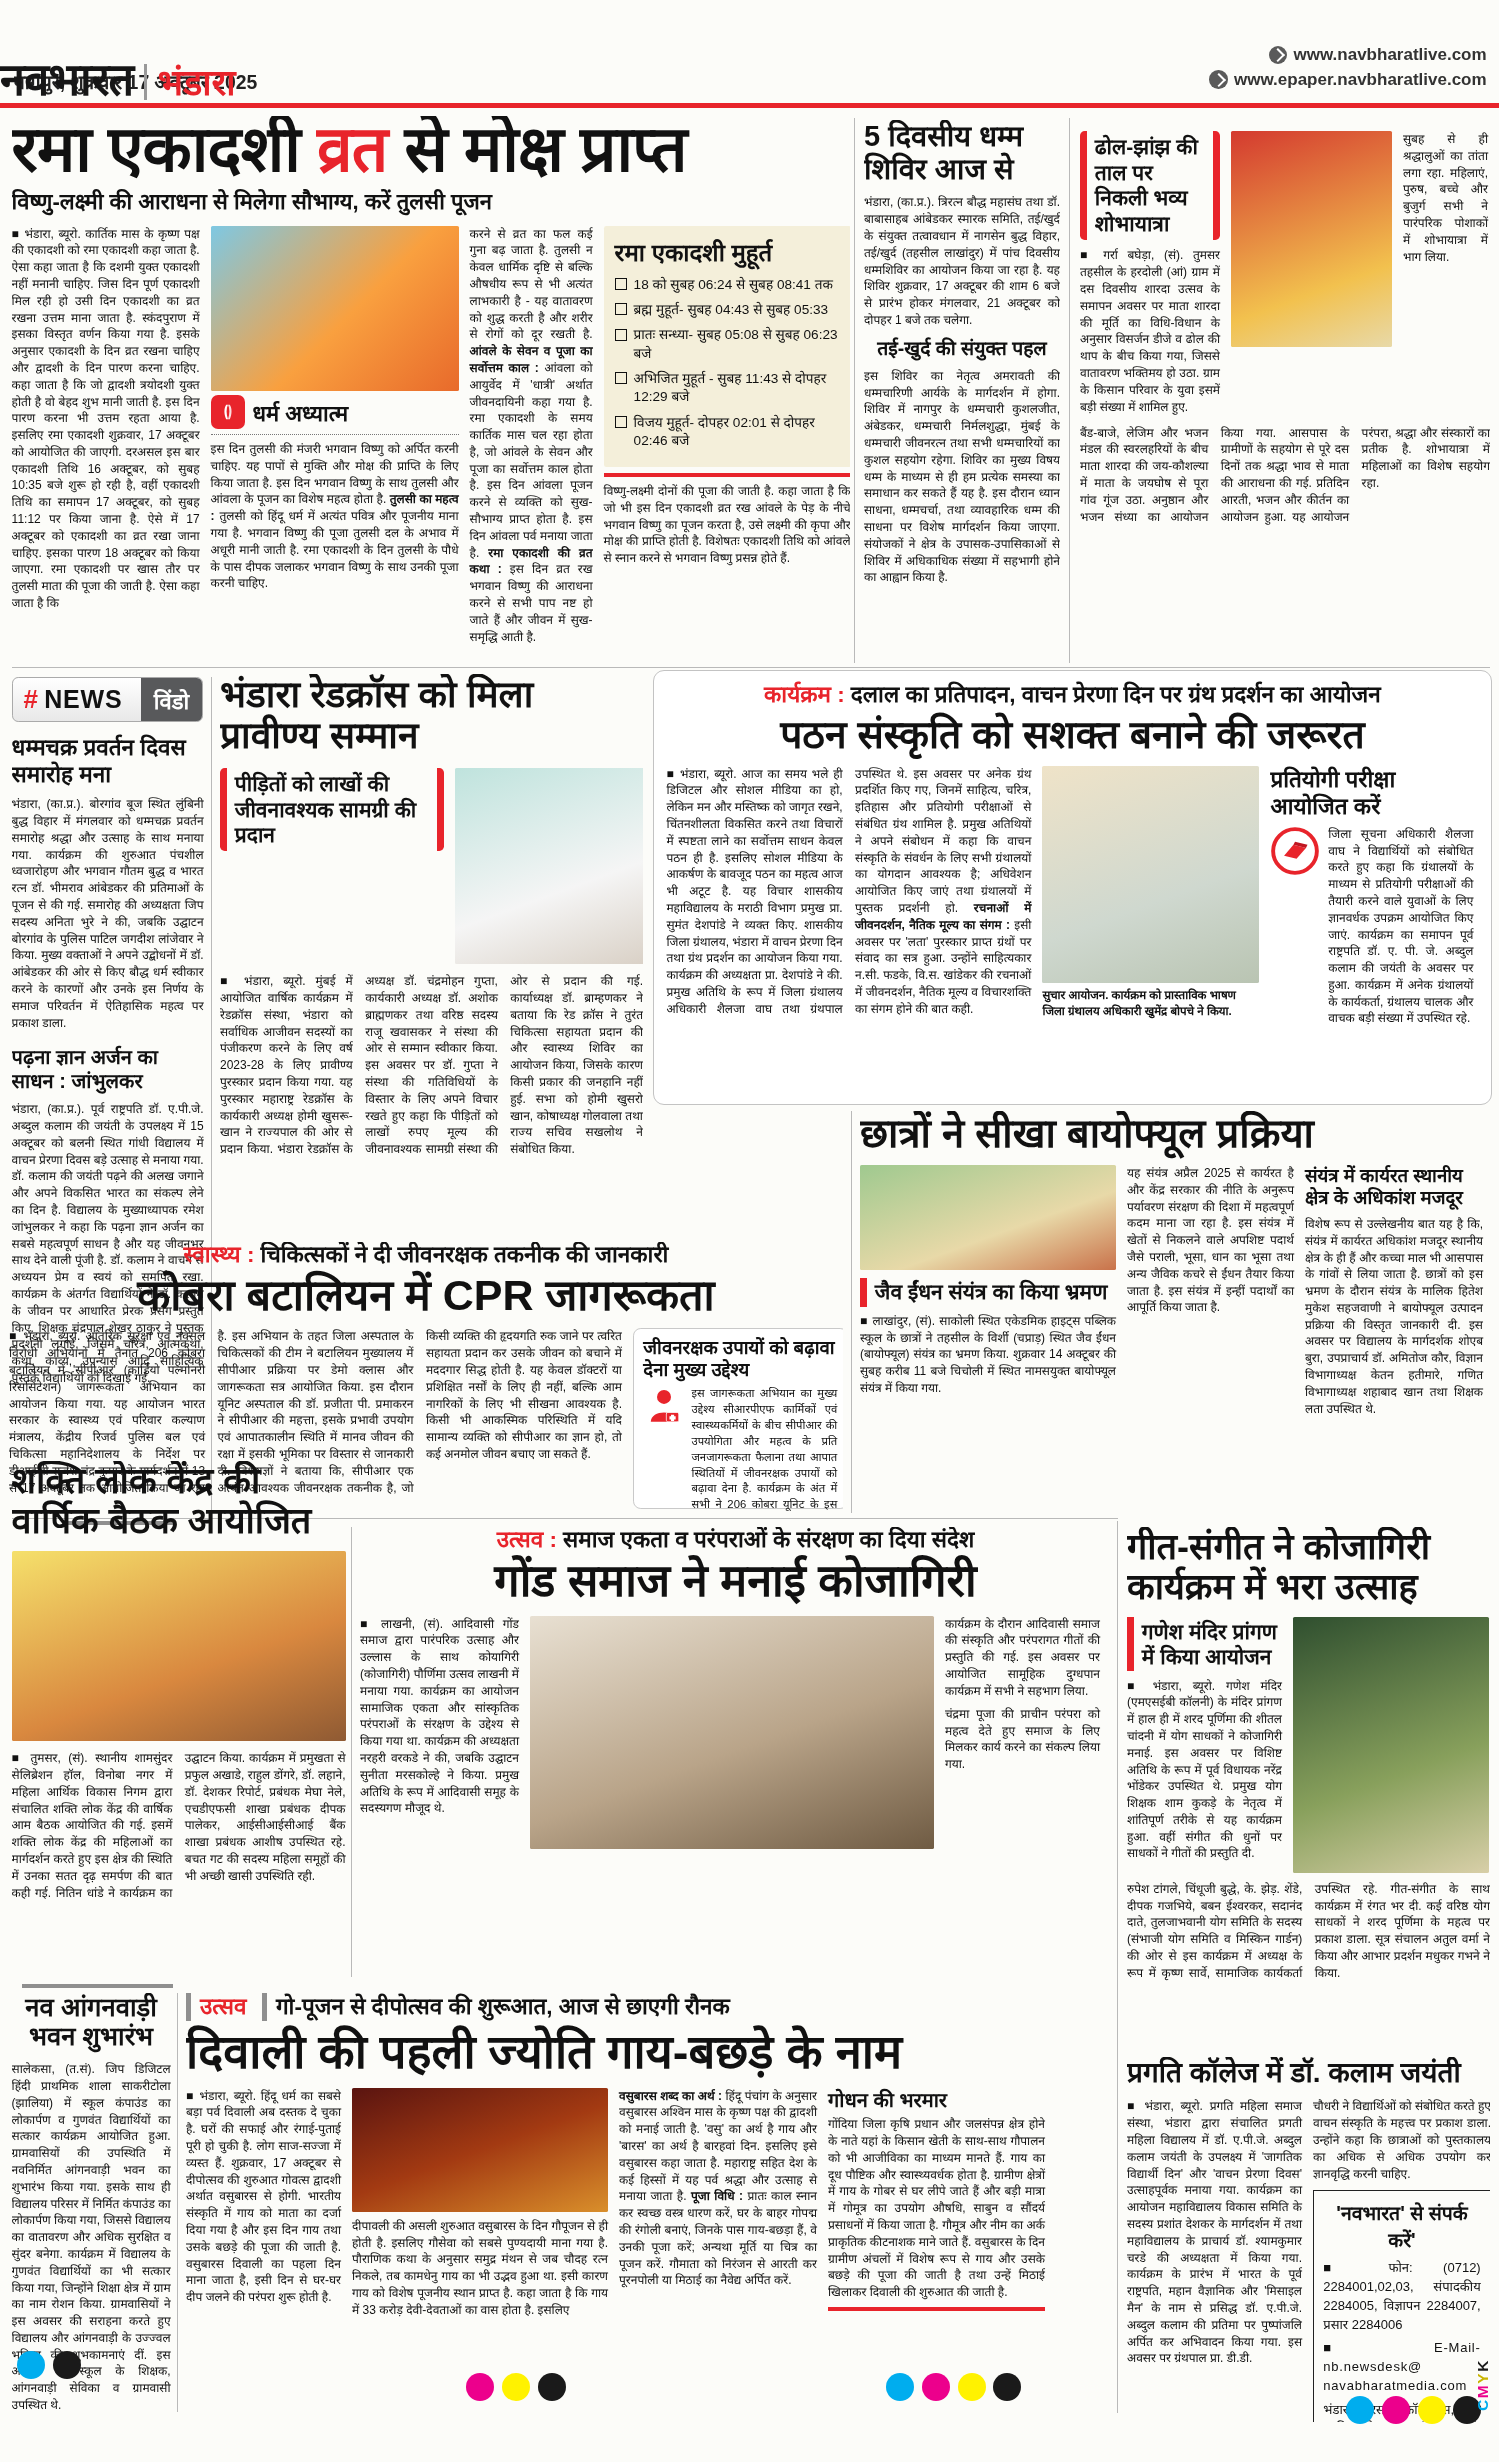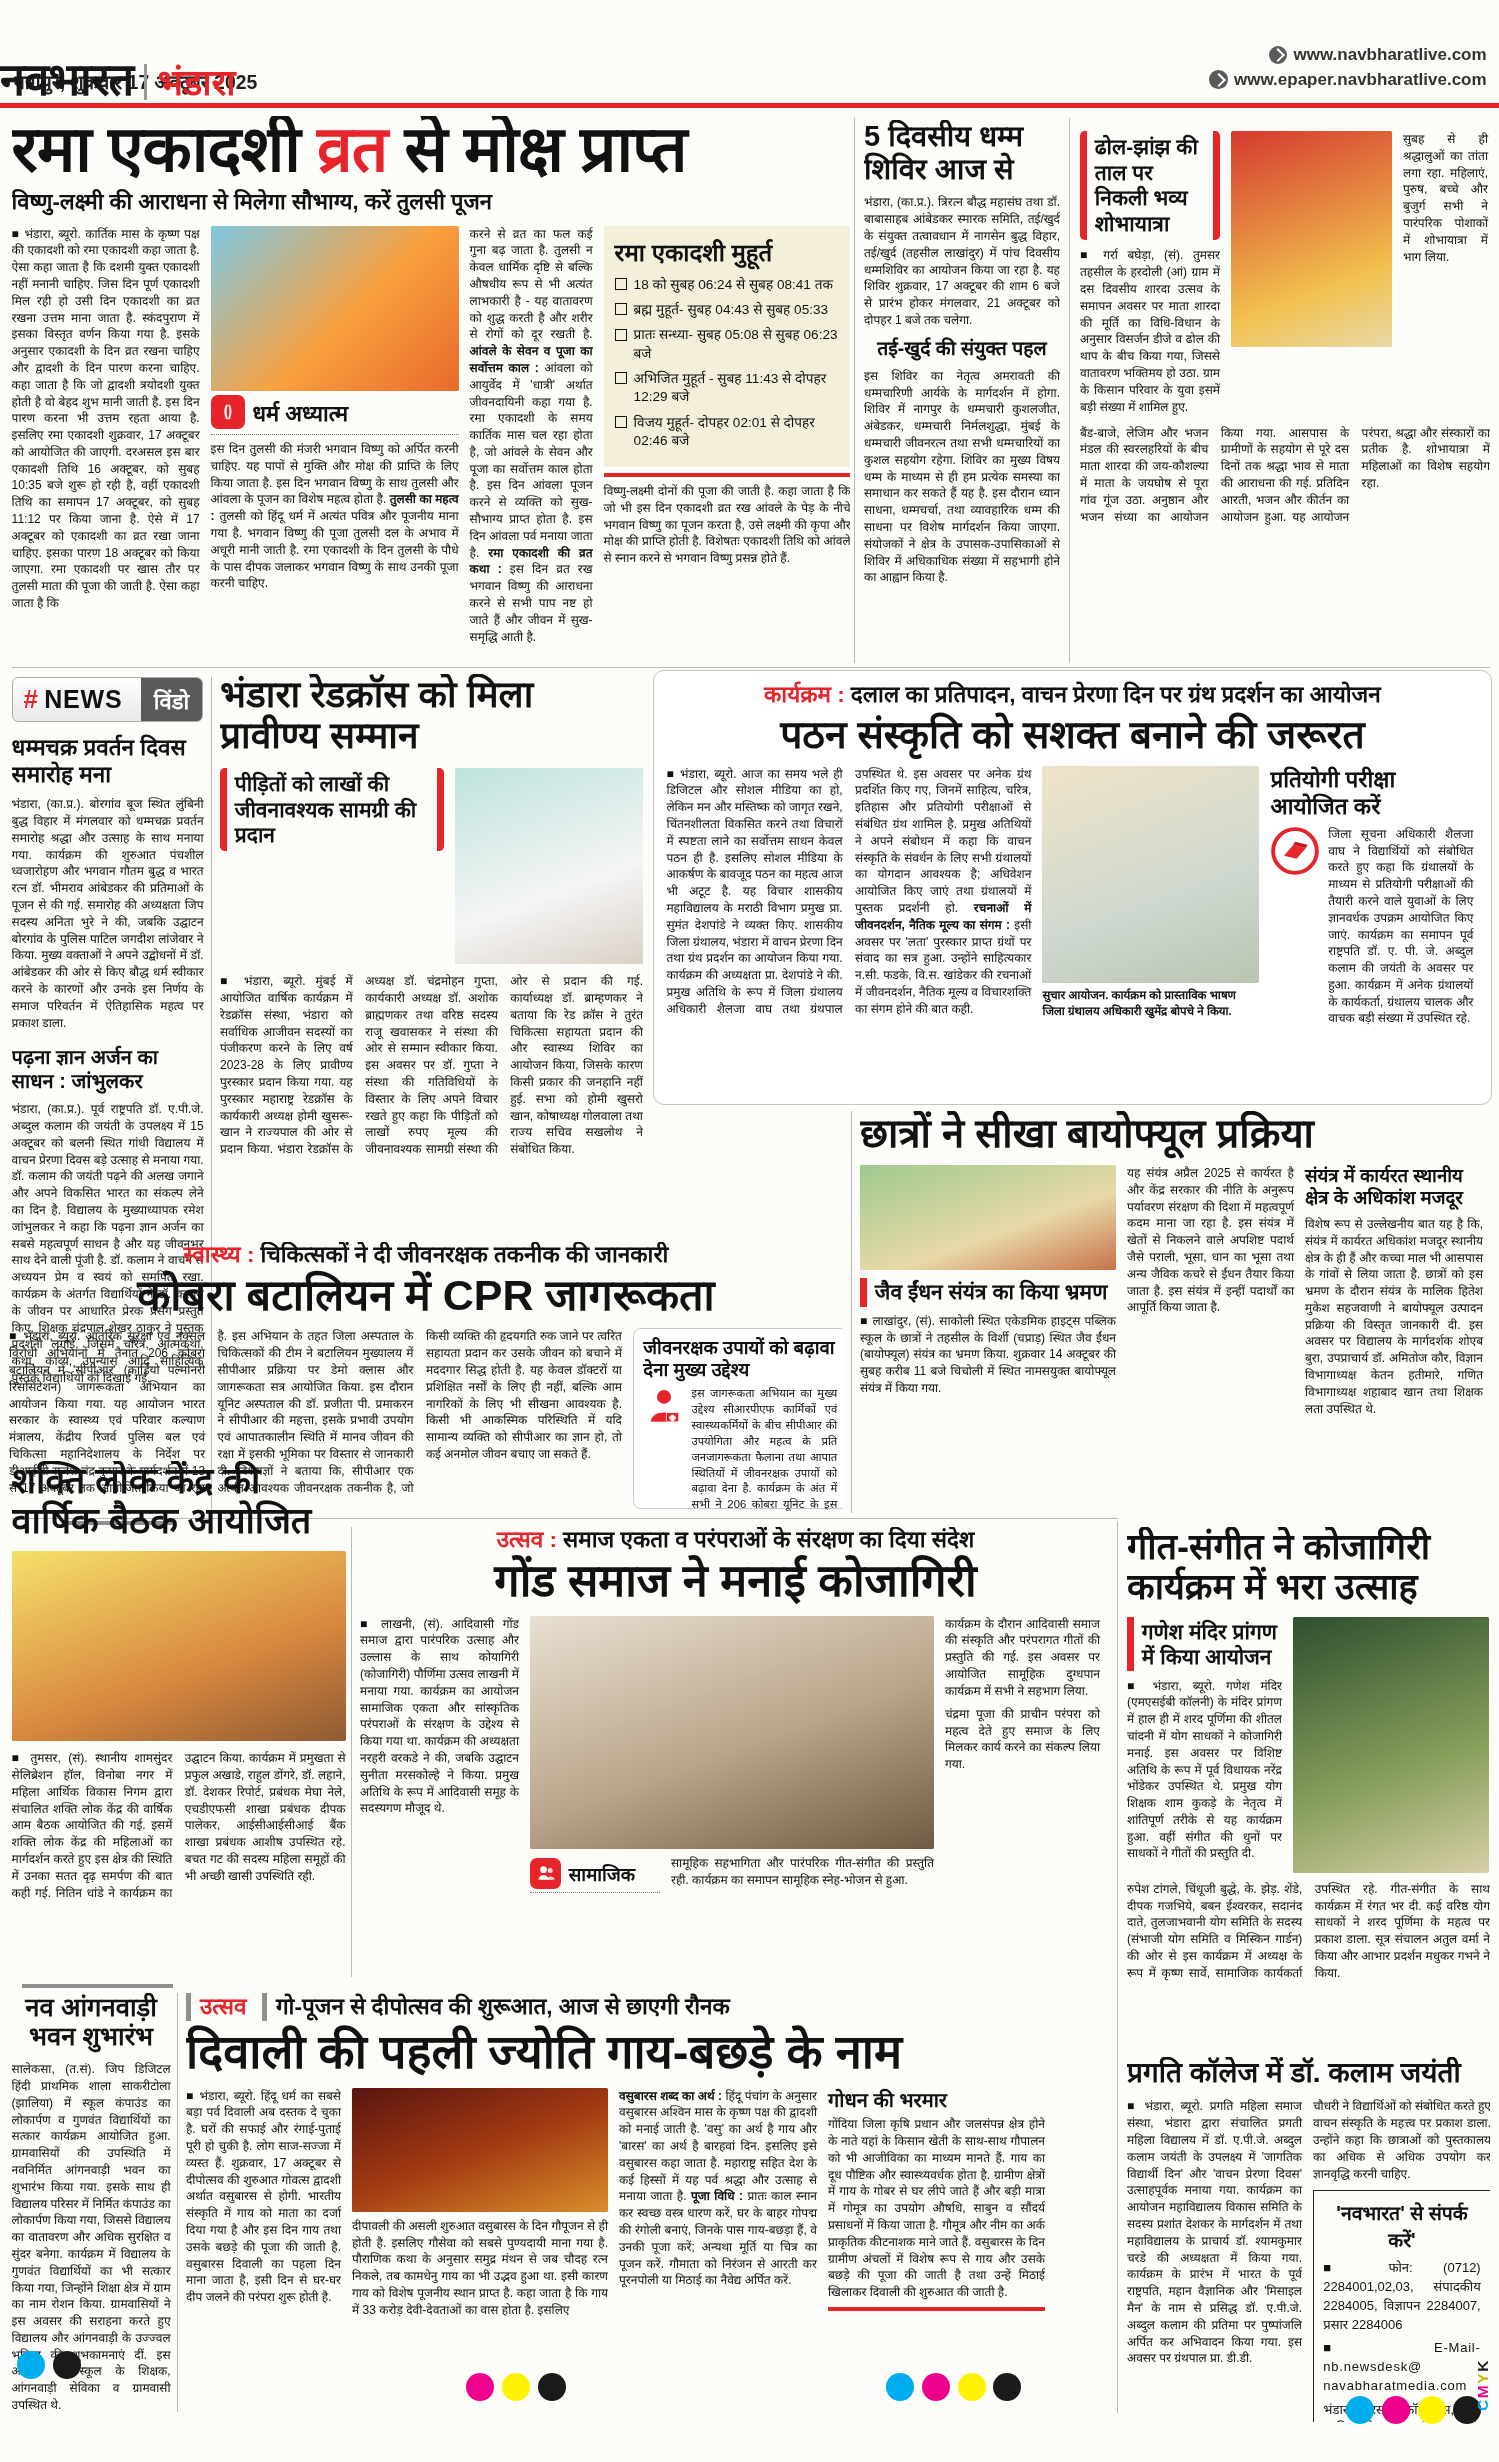--- a/index.html
+++ b/index.html
@@ -282,20 +282,6 @@
     </div>
     <div style="width:404px;flex:0 0 auto">
       <div class="ph" style="width:404px;height:233px;background:linear-gradient(160deg,#e8e0d2 0%,#b9a489 55%,#6f5b43 100%)"></div>
-      <div class="row" style="margin-top:6.2px">
-        <div class="gondbadge" style="width:130px;flex:0 0 auto">
-          <span class="bicon" style="width:31px;height:31px">
-            <svg width="20" height="20" viewBox="0 0 24 24">
-                <circle cx="9" cy="8" r="4" fill="#fff"></circle>
-                <circle cx="17" cy="9" r="3" fill="#fff" opacity="0.85"></circle>
-                <path d="M3 20 C3 13 15 13 15 20 Z" fill="#fff"></path>
-                <path d="M14 20 C14 15 22 15 22 20 Z" fill="#fff" opacity="0.85"></path>
-              </svg>
-          </span>
-          <span class="btxt" style="font-size:18.6px">सामाजिक</span>
-        </div>
-        <div class="body" style="flex:1">सामूहिक सहभागिता और पारंपरिक गीत-संगीत की प्रस्तुति रही. कार्यक्रम का समापन सामूहिक स्नेह-भोजन से हुआ.</div>
-      </div>
     </div>
     <div style="width:155px;flex:0 0 auto">
       <div class="body">कार्यक्रम के दौरान आदिवासी समाज की संस्कृति और परंपरागत गीतों की प्रस्तुति की गई. इस अवसर पर आयोजित सामूहिक दुग्धपान कार्यक्रम में सभी ने सहभाग लिया.</div>

